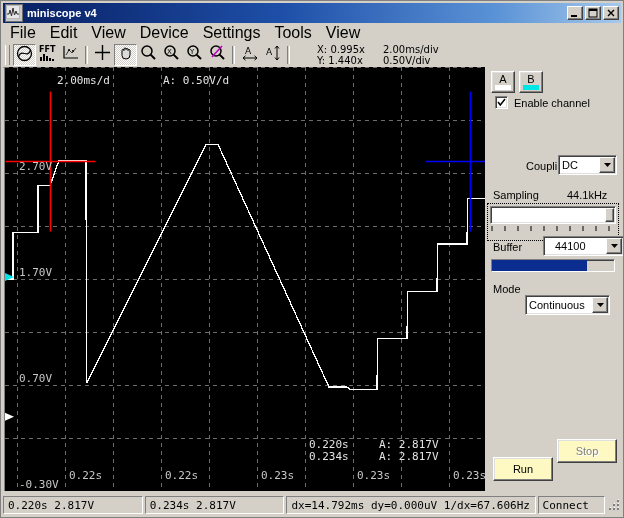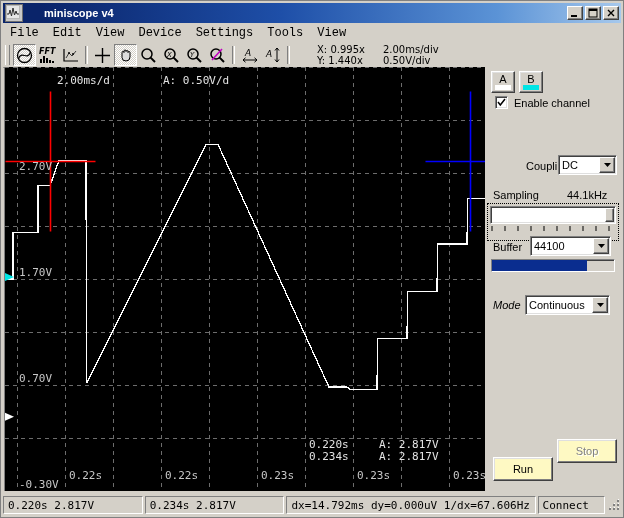--- a/index.html
+++ b/index.html
@@ -33,7 +33,6 @@
     align-items: center;
     padding: 0 2px;
     box-sizing: border-box;
-    gap: 17px;
   }
   .title-icon {
     width: 16px; height: 16px;

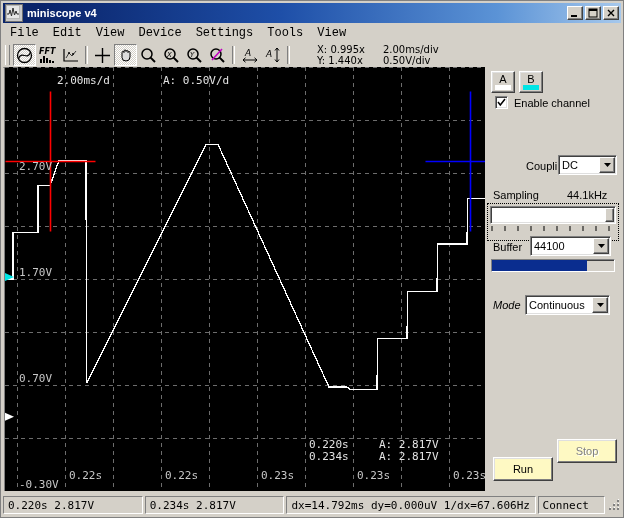--- a/index.html
+++ b/index.html
@@ -79,10 +79,9 @@
   .menu-item {
     padding: 2px 7px 3px 7px;
     color: #000;
-    font-size: 12px;
+    font-size: 16px;
     cursor: default;
     white-space: nowrap;
-    font-family: Liberation Mono, monospace;
   }
 
   

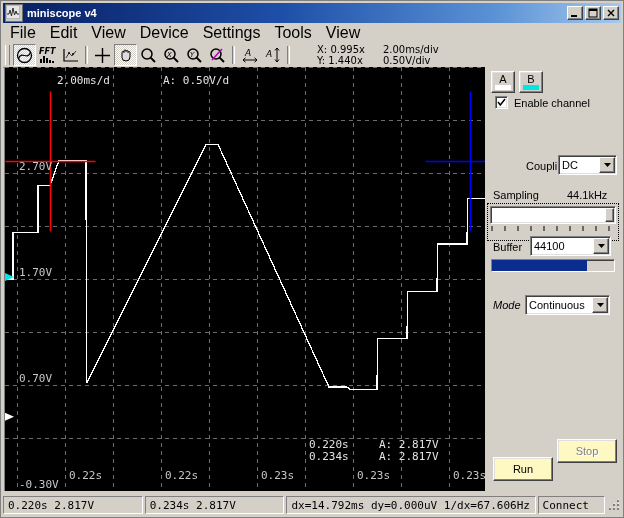--- a/index.html
+++ b/index.html
@@ -110,11 +110,10 @@
   }
   .tbtn {
     width: 23px; height: 22px;
-    display: flex; align-items: center; justify-content: center;
+    display: flex; align-items: flex-start; justify-content: center;
     flex: none;
     cursor: default;
     box-sizing: border-box;
-    font-style: italic;
   }
   .tbtn.checked {
     background: repeating-conic-gradient(#ffffff 0% 25%, #d4d0c8 0% 50%) 0 0/2px 2px;

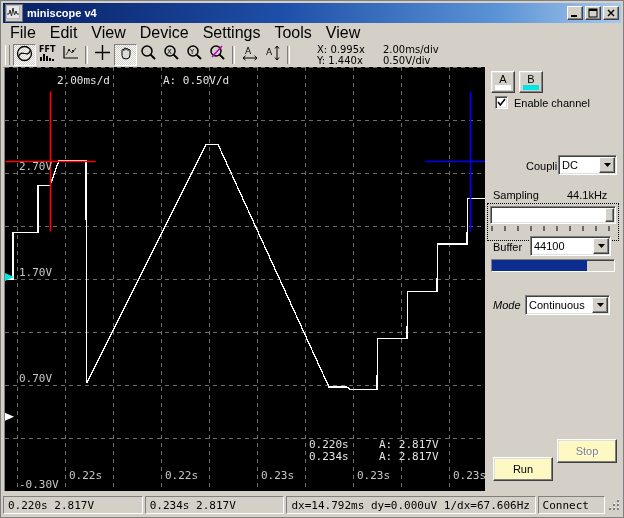--- a/index.html
+++ b/index.html
@@ -569,7 +569,7 @@
     </div>
 
     <div class="p-label" style="left:8px; top:174px;text-align:right;">Buffer</div>
-    <div class="combo" style="left:45px; top:169px; width:81px;">
+    <div class="combo" style="left:58px; top:169px; width:81px;padding-left:8px;">
       <span class="val">44100</span>
       <span class="arrow">
         <svg width="7" height="4" viewBox="0 0 7 4">

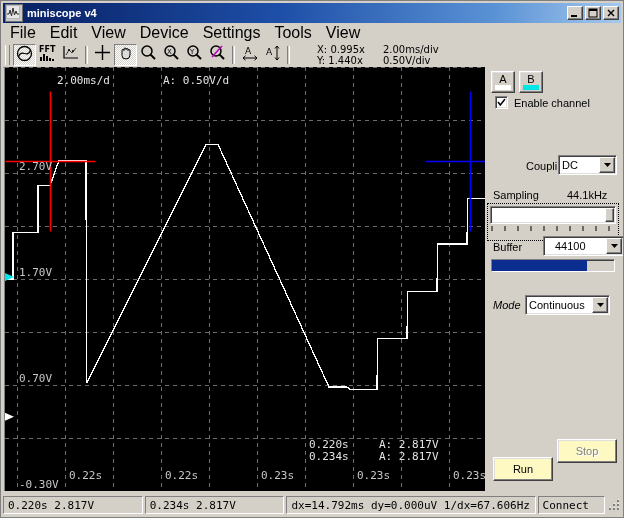--- a/index.html
+++ b/index.html
@@ -582,7 +582,7 @@
       <div class="fill" id="progfill" style="width: 78%;"></div>
     </div>
 
-    <div class="p-label" style="left:8px; top:232px;font-style:italic;">Mode</div>
+    <div class="p-label" style="left:8px; top:216px;">Mode</div>
     <div class="combo" style="left:40px; top:228px; width:85px;">
       <span class="val">Continuous</span>
       <span class="arrow">

